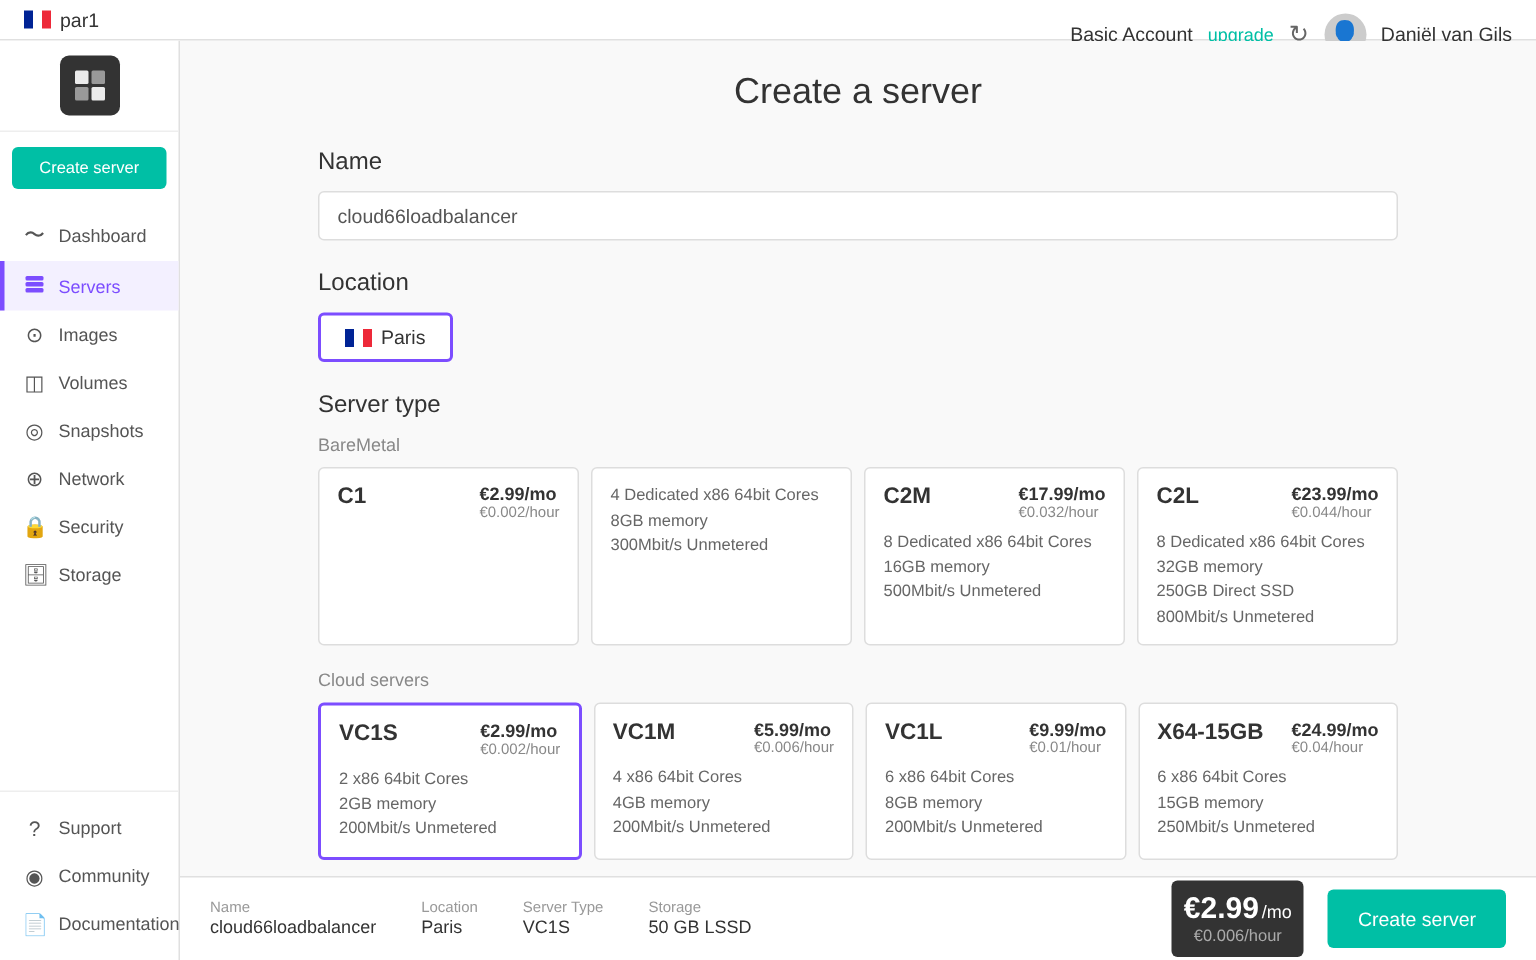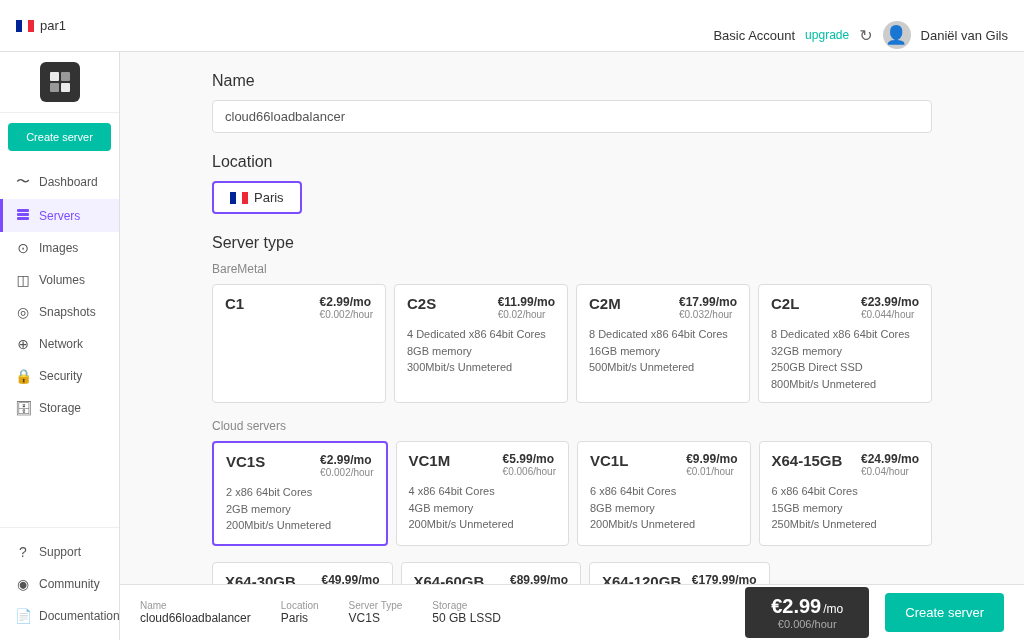--- a/index.html
+++ b/index.html
@@ -8,7 +8,7 @@
     .top-bar {
       background: white;
       border-bottom: 1px solid #e0e0e0;
-      height: 52px;
+      height: 27px;
       display: flex;
       align-items: center;
       justify-content: space-between;

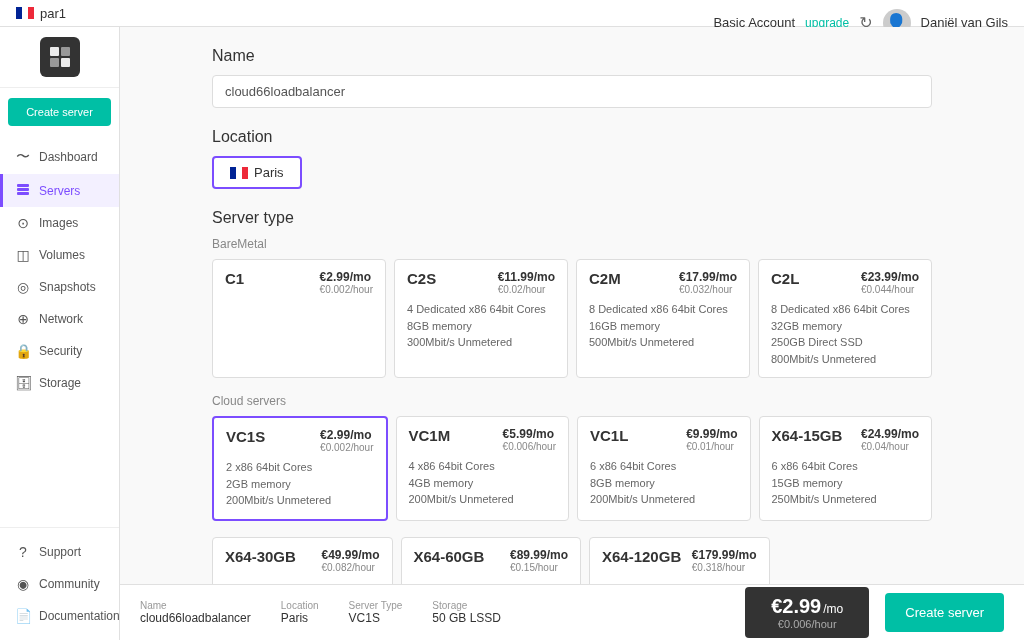--- a/index.html
+++ b/index.html
@@ -255,6 +255,7 @@
 
   <div class="main-content">
     <div class="page-content">
+      <h1 class="page-title">Create a server</h1>
 
       
       <div class="section-label">Name</div>

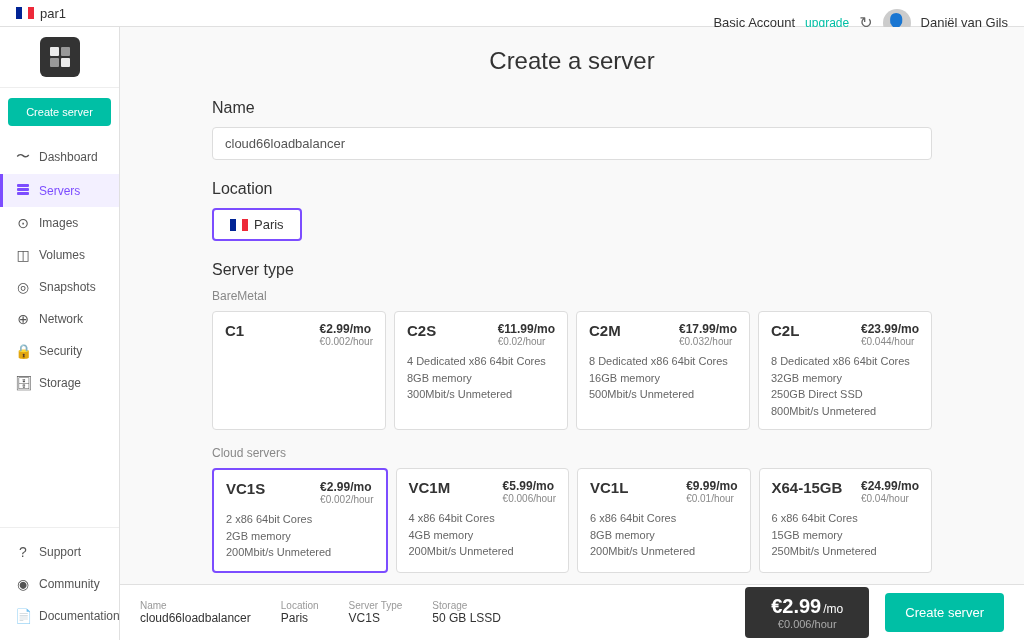--- a/index.html
+++ b/index.html
@@ -284,13 +284,6 @@
           </div>
         </div>
         <div class="server-card">
-          <div class="server-card-header">
-            <span class="server-name">C2S</span>
-            <div class="server-price">
-              <div class="price-main">€11.99/mo</div>
-              <div class="price-sub">€0.02/hour</div>
-            </div>
-          </div>
           <div class="server-specs">4 Dedicated x86 64bit Cores<br>8GB memory<br>300Mbit/s Unmetered</div>
         </div>
         <div class="server-card">

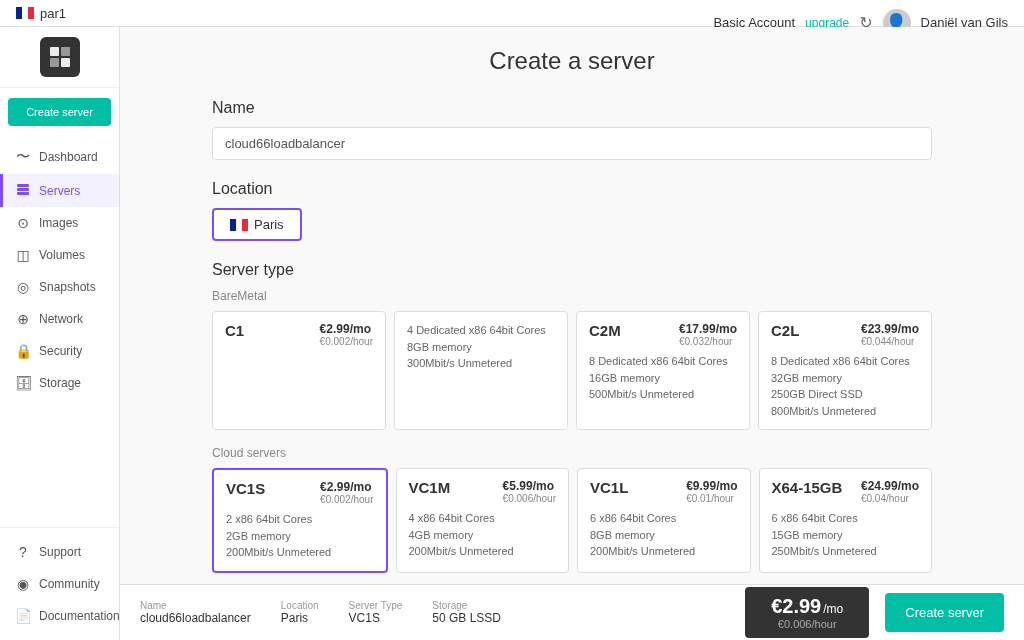--- a/index.html
+++ b/index.html
@@ -149,7 +149,7 @@
     .bottom-info-label { font-size: 10px; color: #999; }
     .bottom-info-value { font-size: 12px; color: #333; font-weight: 500; }
     .bottom-right { display: flex; align-items: center; gap: 16px; }
-    .price-display { background: #333; color: white; padding: 8px 26px; border-radius: 4px; text-align: center; }
+    .price-display { background: #333; color: white; padding: 8px 8px; border-radius: 4px; text-align: center; }
     .price-big { font-size: 20px; font-weight: 600; }
     .price-mo { font-size: 12px; }
     .price-hour { font-size: 11px; color: #aaa; }

